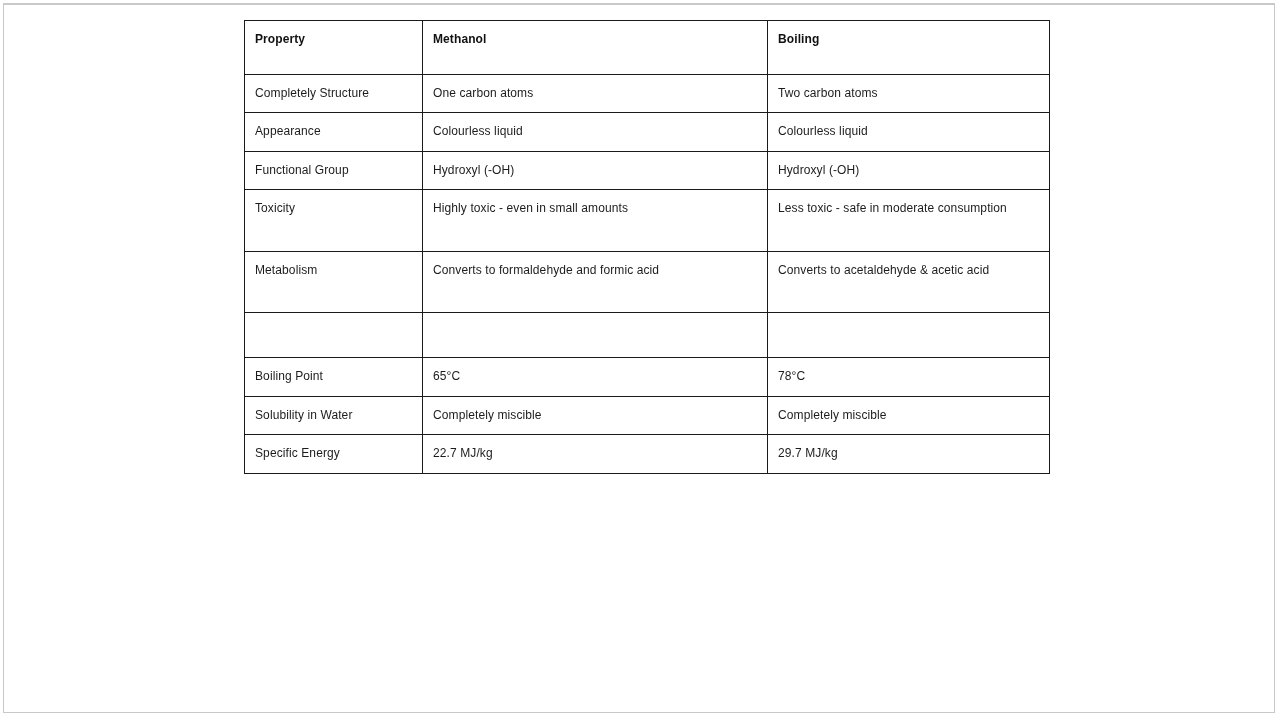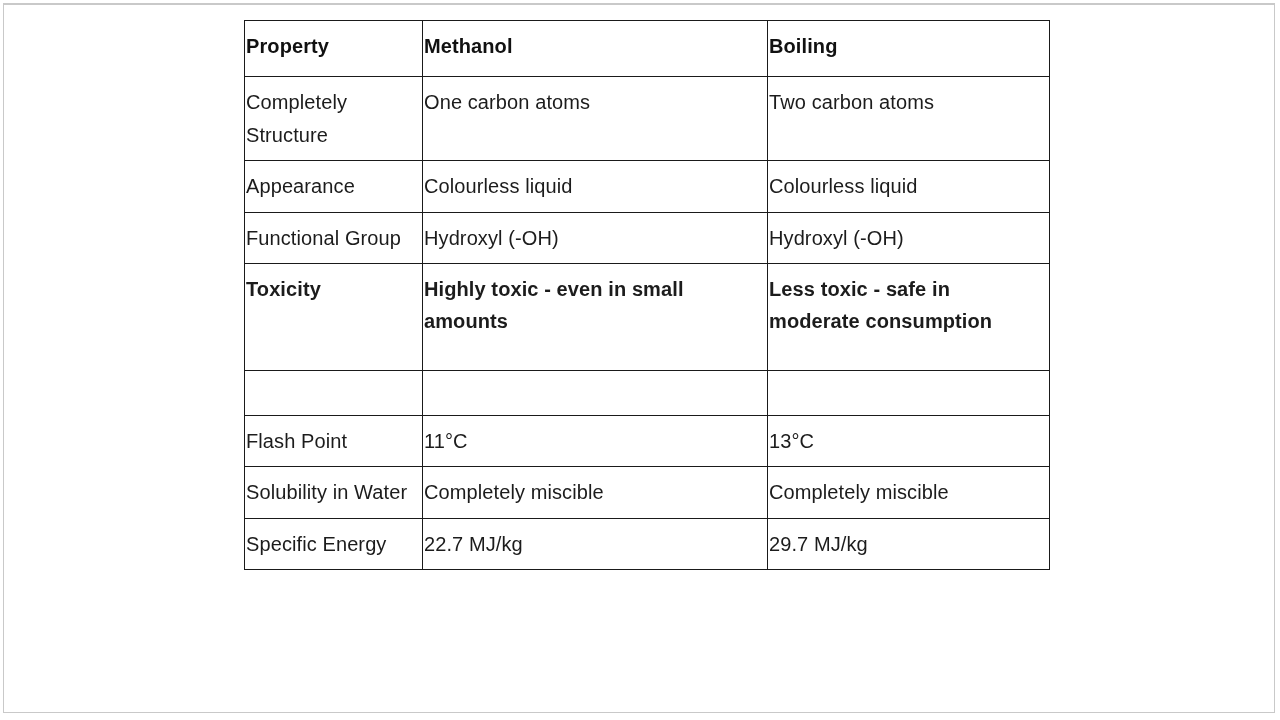--- a/index.html
+++ b/index.html
@@ -49,10 +49,10 @@
   table.compare th,
   table.compare td {
     border: 1px solid #1a1a1a;
-    padding: 9px 9px 9px 1px;
+    padding: 9px 9px 9px 10px;
     vertical-align: top;
     text-align: left;
-    font-size: 20px;
+    font-size: 12px;
     line-height: 1.62;
     color: #1c1c1c;
     font-weight: 400;

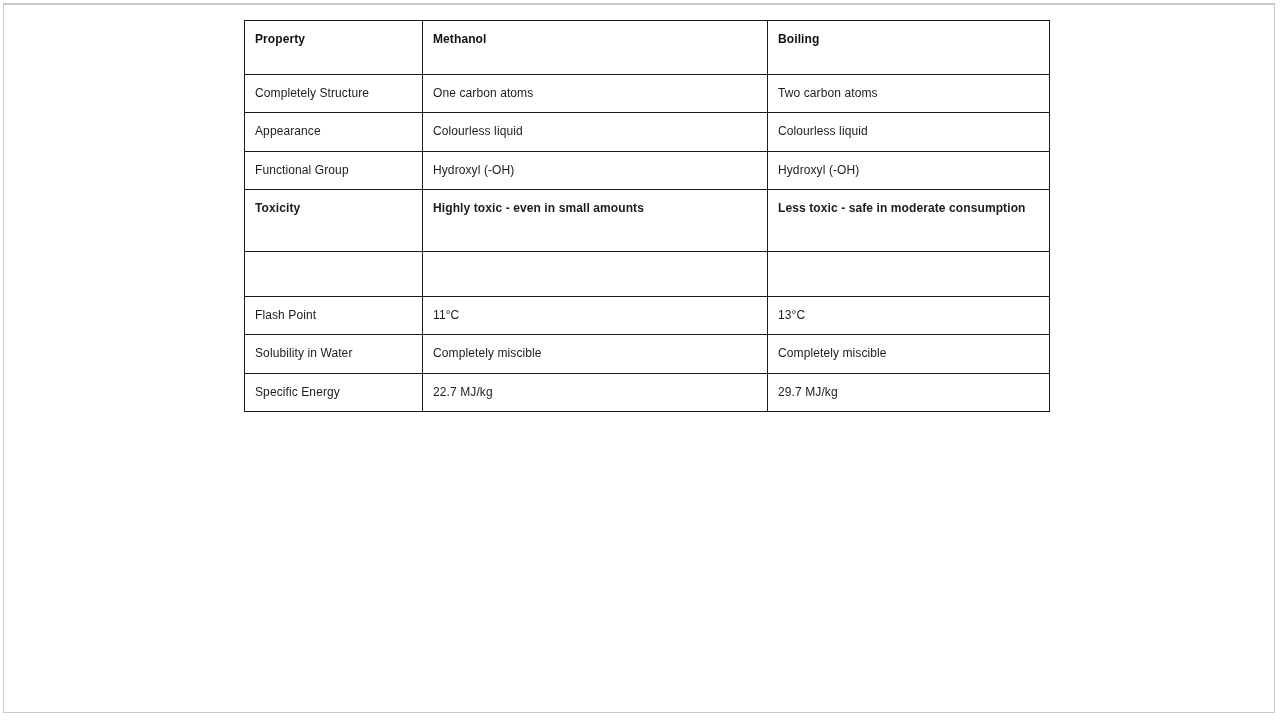--- a/index.html
+++ b/index.html
@@ -68,7 +68,7 @@
   }
 
   
-  tr.tall td { padding-bottom: 32px; font-weight: bold; }
+  tr.tall td { padding-bottom: 32px; }
   tr.blank td { height: 24px; padding-top: 10px; padding-bottom: 10px; }
 </style>
 </head>

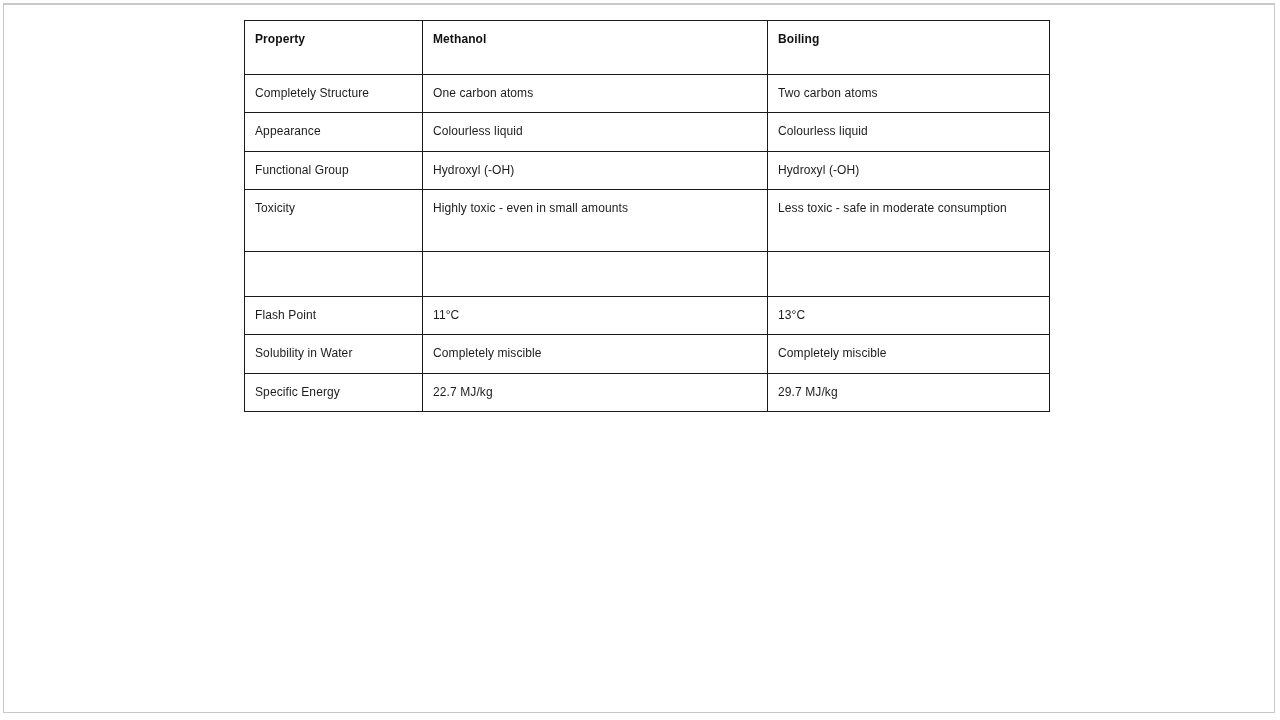--- a/index.html
+++ b/index.html
@@ -112,6 +112,11 @@
             <td>Highly toxic - even in small amounts</td>
             <td>Less toxic - safe in moderate consumption</td>
           </tr>
+          <tr class="tall">
+            <td>Metabolism</td>
+            <td>Converts to formaldehyde and formic acid</td>
+            <td>Converts to acetaldehyde &amp; acetic acid</td>
+          </tr>
           <tr class="blank">
             <td></td>
             <td></td>

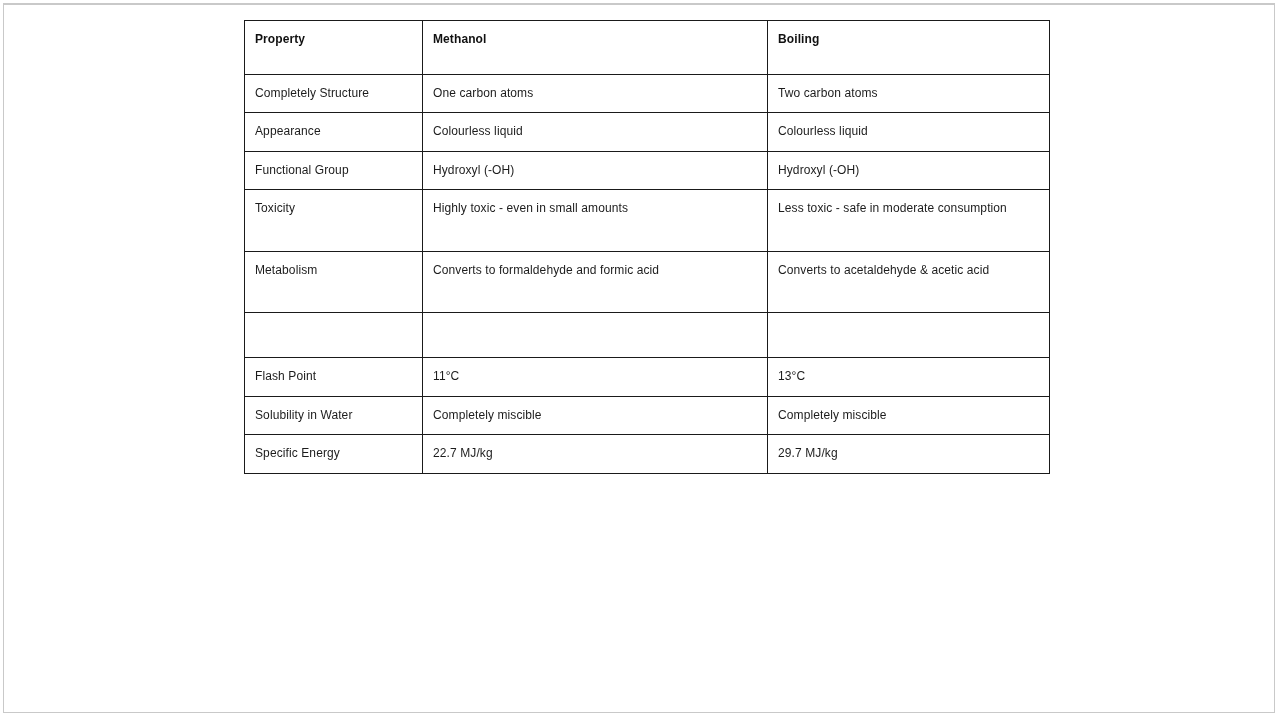--- a/index.html
+++ b/index.html
@@ -123,6 +123,11 @@
             <td></td>
           </tr>
           <tr>
+            <td>Boiling Point</td>
+            <td>65°C</td>
+            <td>78°C</td>
+          </tr>
+          <tr>
             <td>Flash Point</td>
             <td>11°C</td>
             <td>13°C</td>

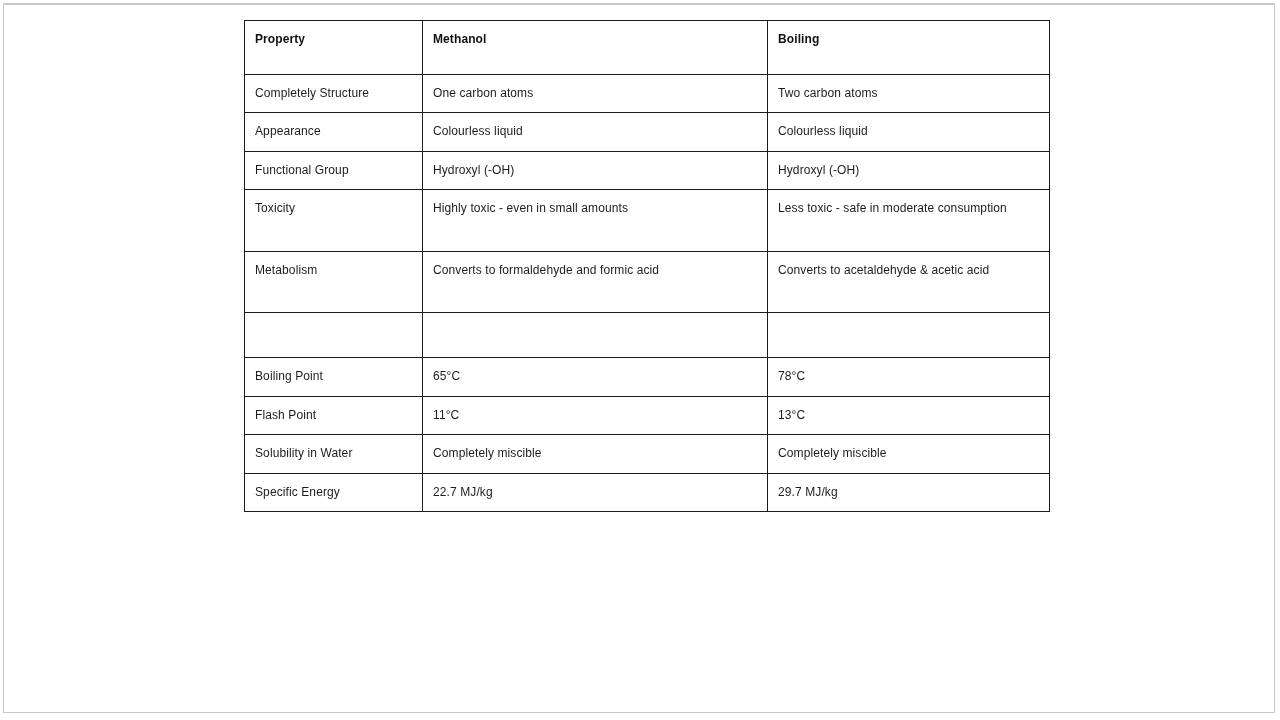--- a/index.html
+++ b/index.html
@@ -128,11 +128,6 @@
             <td>78°C</td>
           </tr>
           <tr>
-            <td>Flash Point</td>
-            <td>11°C</td>
-            <td>13°C</td>
-          </tr>
-          <tr>
             <td>Solubility in Water</td>
             <td>Completely miscible</td>
             <td>Completely miscible</td>

